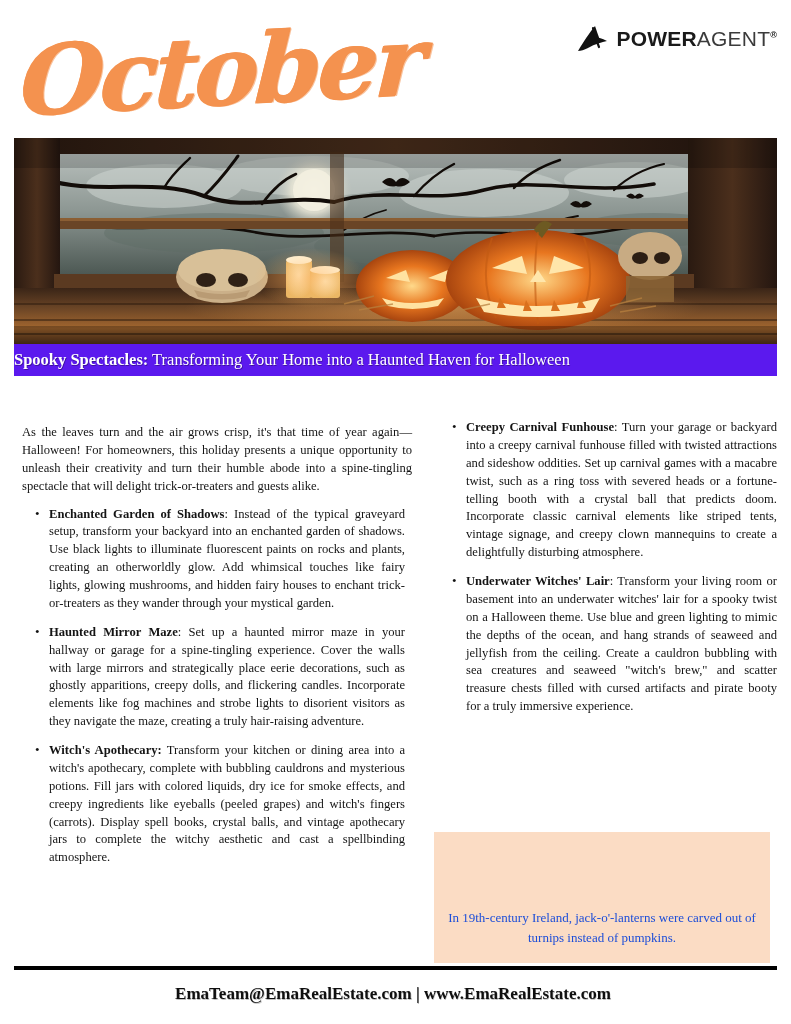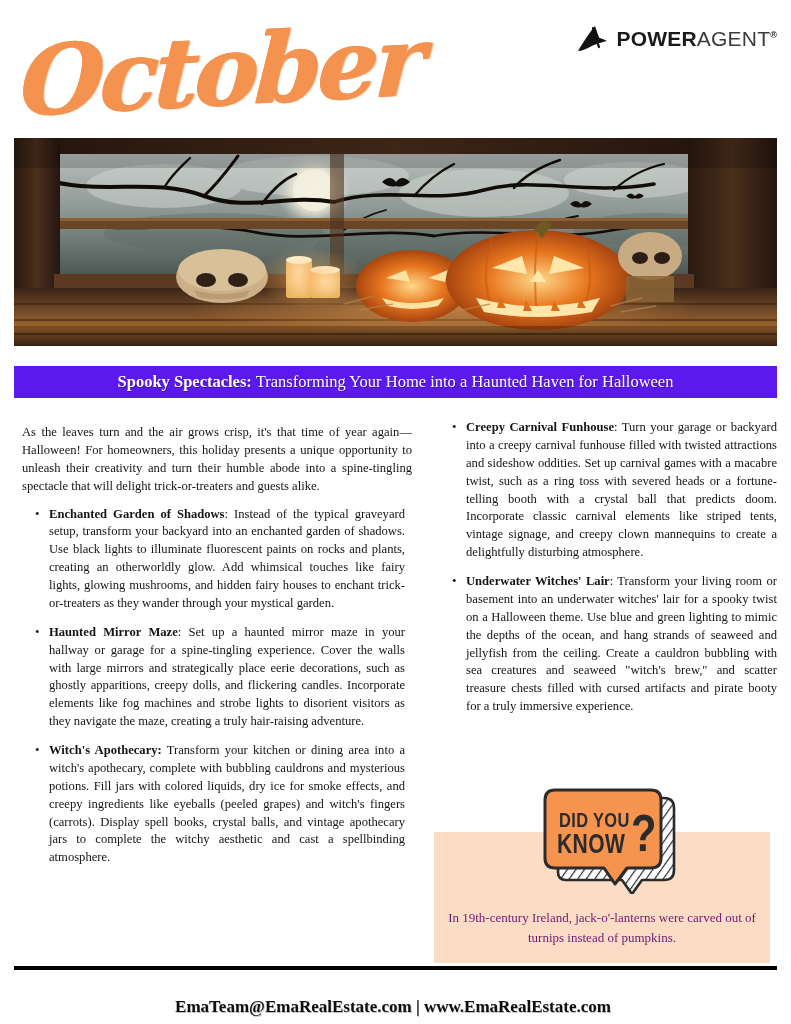--- a/index.html
+++ b/index.html
@@ -104,13 +104,12 @@
   .banner {
     position: absolute;
     left: 14px;
-    top: 366px;
+    top: 344px;
     width: 763px;
     height: 32px;
     background: #5B19EE;
     display: flex;
     align-items: center;
-    justify-content: center;
   }
   .banner-text {
     font-family: "Liberation Serif", "DejaVu Serif", serif;

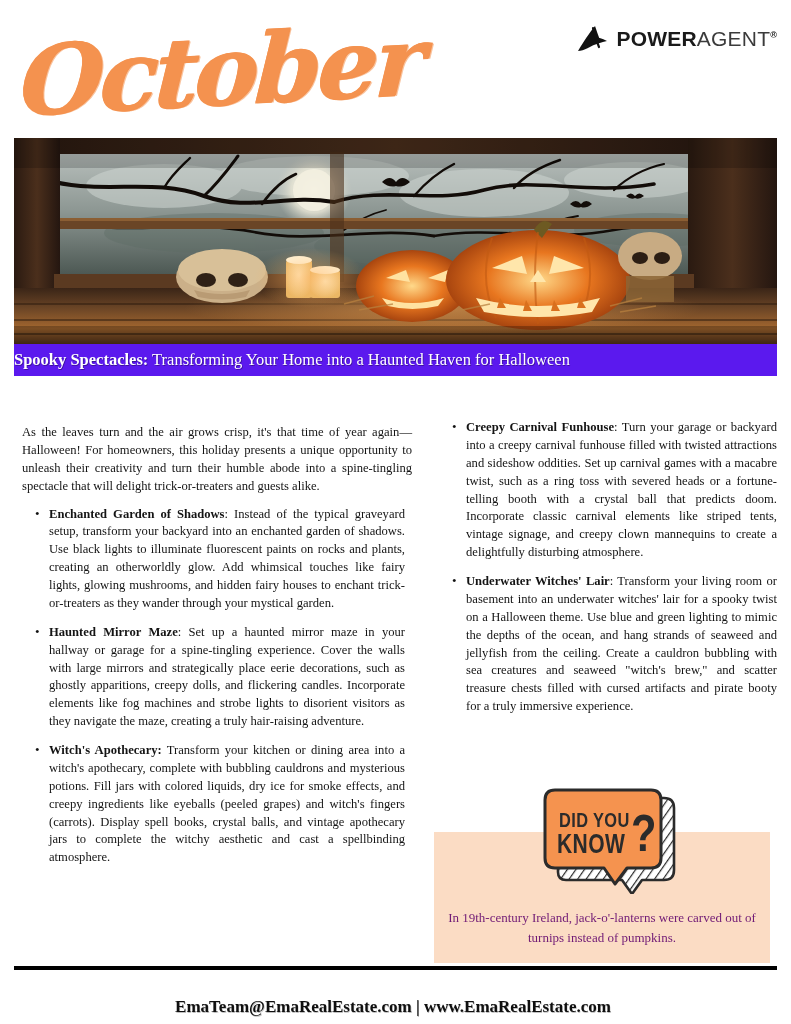--- a/index.html
+++ b/index.html
@@ -457,25 +457,6 @@
     <div class="dyk-text">In 19th-century Ireland, jack-o'-lanterns were carved out of turnips instead of pumpkins.</div>
   </div>
 
-  <div class="dyk-badge">
-    <svg viewBox="0 0 150 108">
-      <defs>
-        <pattern id="hatch" width="7" height="7" patternTransform="rotate(35)" patternUnits="userSpaceOnUse">
-          <rect width="7" height="7" fill="#ffffff"></rect>
-          <line x1="0" y1="0" x2="0" y2="7" stroke="#2b2b2b" stroke-width="2.4"></line>
-        </pattern>
-      </defs>
-
-      <path d="M24 12 q0 -8 8 -8 h98 q10 0 10 10 v62 q0 10 -10 10 h-22 l-10 14 -10 -14 h-56 q-8 0 -8 -8 z" transform="translate(7,8)" fill="url(#hatch)" stroke="#2b2b2b" stroke-width="2.6" stroke-linejoin="round"></path>
-
-      <path d="M18 14 q0 -10 10 -10 h96 q10 0 10 10 v58 q0 10 -10 10 h-24 l-12 16 -11 -16 h-49 q-10 0 -10 -10 z" fill="#F5934F" stroke="#2b2b2b" stroke-width="3" stroke-linejoin="round"></path>
-    </svg>
-    <div class="dyk-badge-label">
-      <div class="dyk-l1">DID YOU</div>
-      <div class="dyk-l2">KNOW</div>
-      <div class="dyk-q">?</div>
-    </div>
-  </div>
 
   <div class="footer-rule"></div>
   <div class="footer-text">EmaTeam@EmaRealEstate.com | www.EmaRealEstate.com</div>

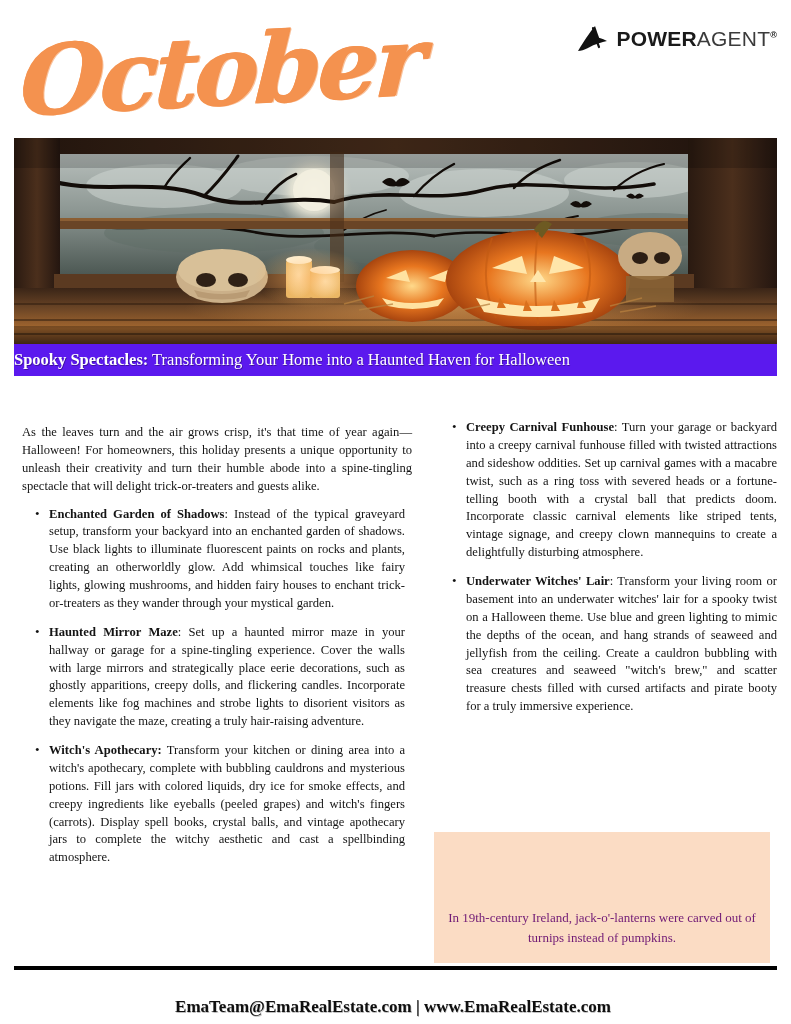--- a/index.html
+++ b/index.html
@@ -178,7 +178,7 @@
     text-align: center;
     font-size: 13px;
     line-height: 1.5;
-    color: #701a75;
+    color: #1d4ed8;
   }
   .dyk-badge {
     position: absolute;

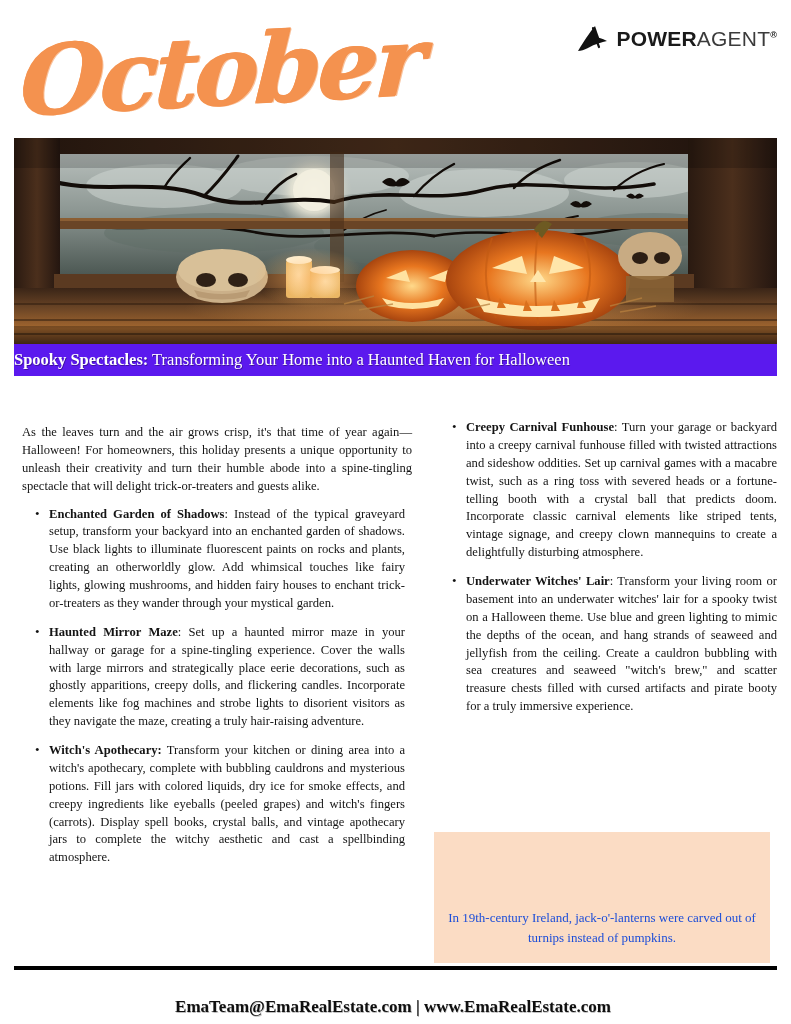--- a/index.html
+++ b/index.html
@@ -239,7 +239,6 @@
     font-size: 17px;
     color: #0f0f0f;
     text-shadow: 0.6px 0.6px 0 rgba(0,0,0,0.25);
-    margin-top: 13px;
   }
 </style>
 </head>

